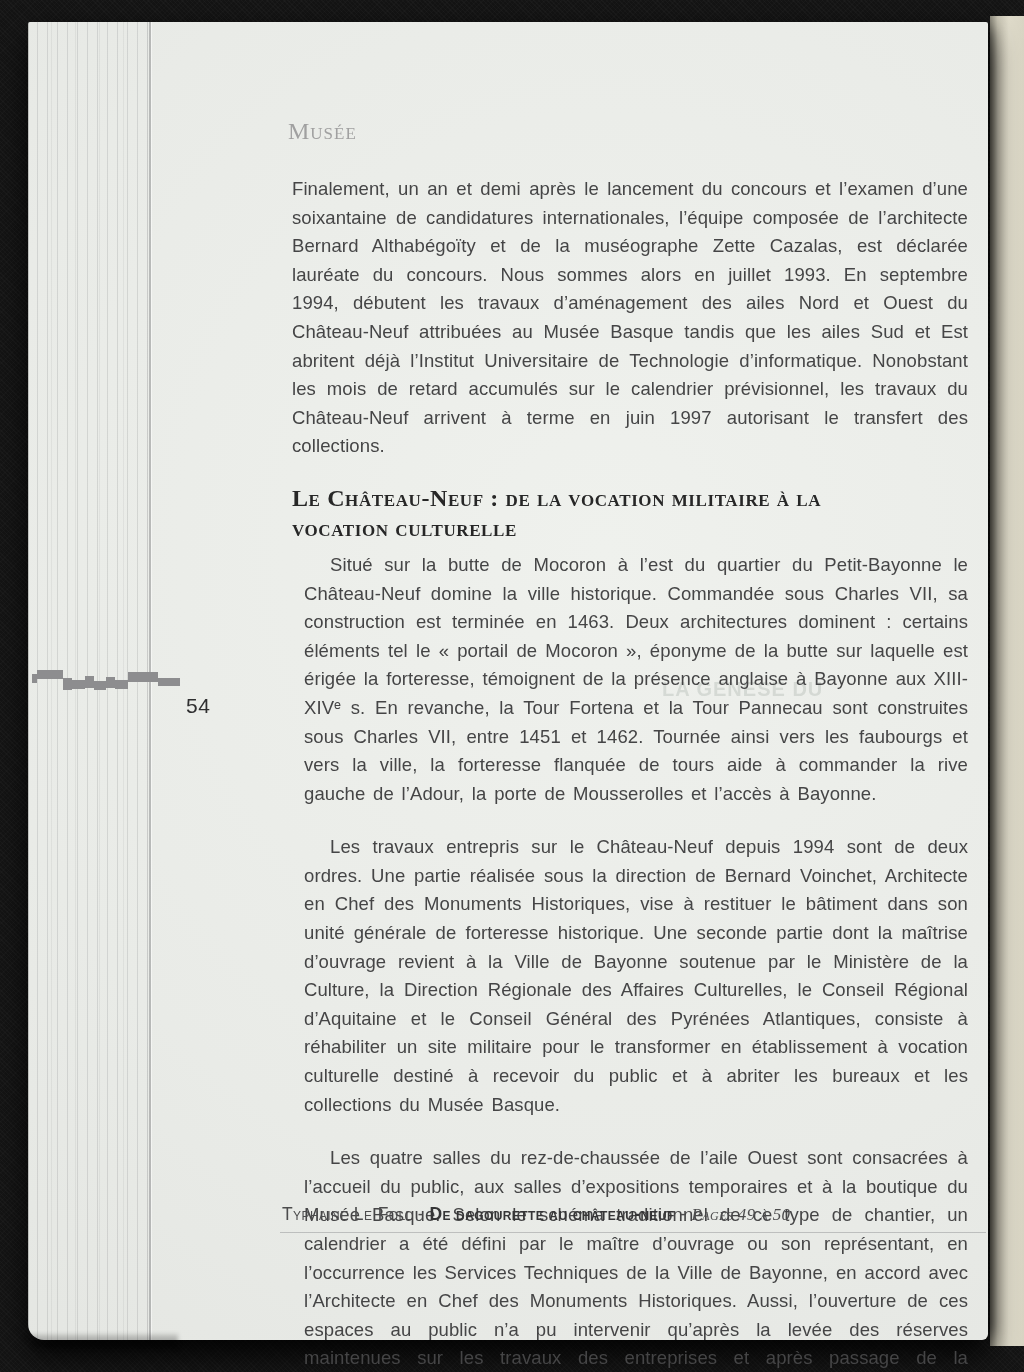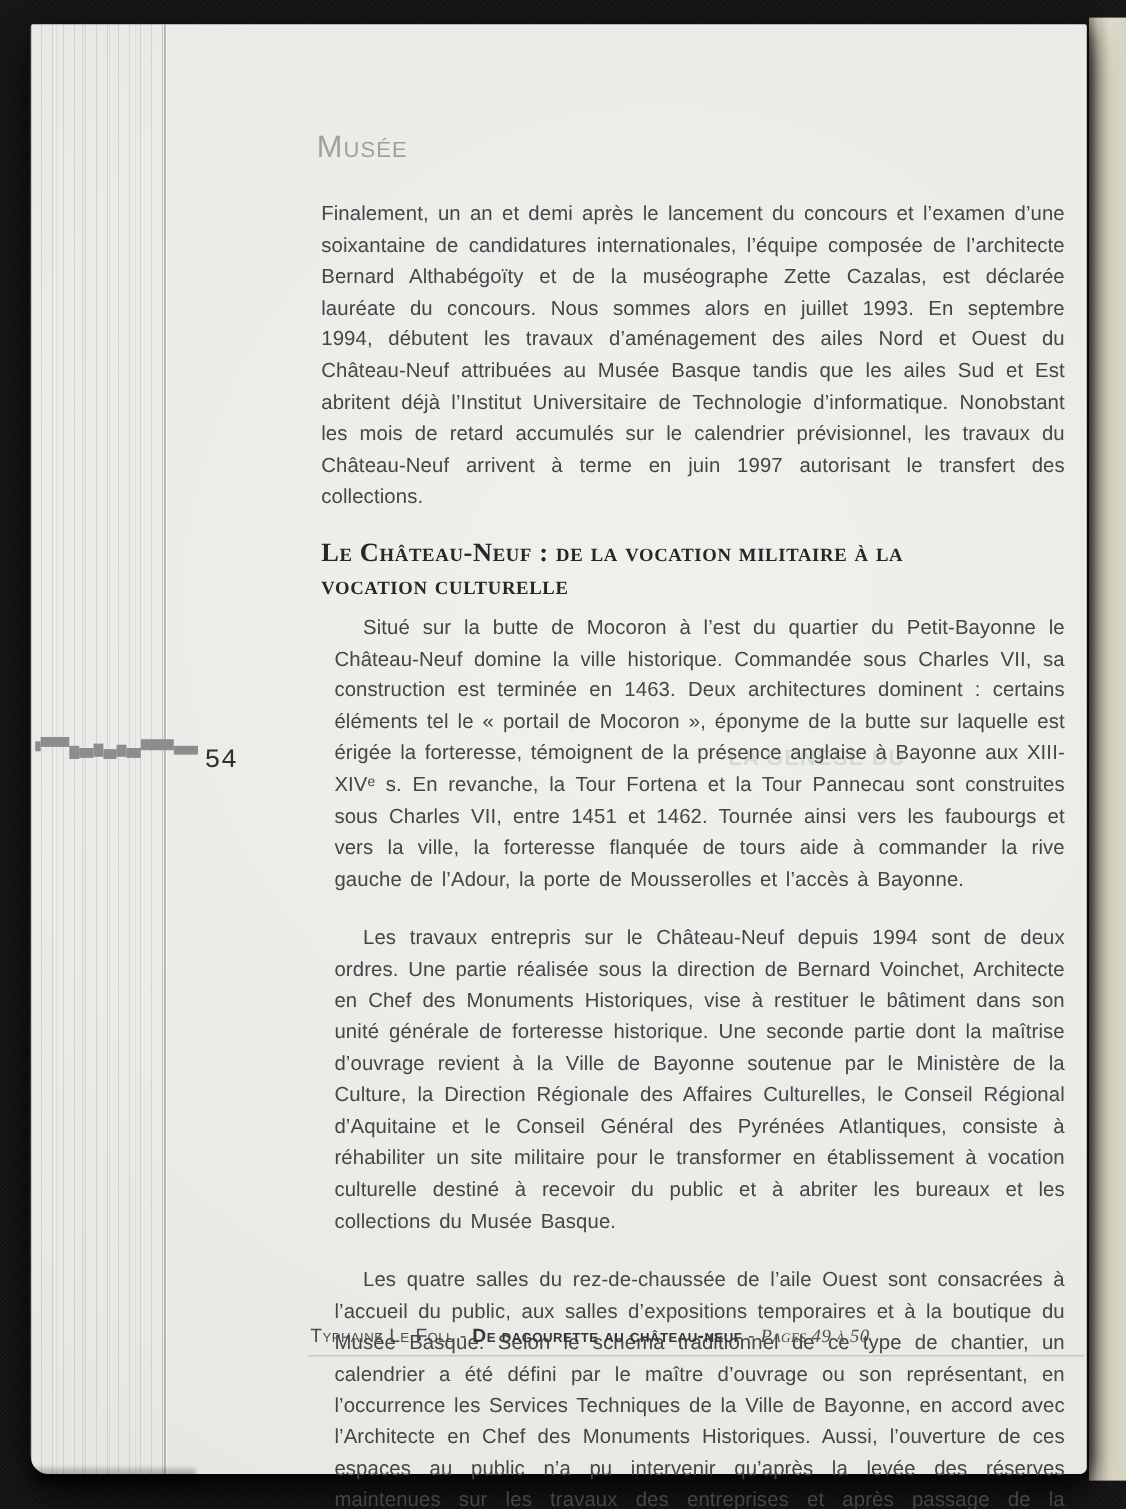--- a/index.html
+++ b/index.html
@@ -68,7 +68,7 @@
   }
   .running-header{
     margin:96px 0 30px -4px;
-    font-variant:small-caps; font-size:28px; color:#a0a0a0; letter-spacing:1px;
+    font-variant:small-caps; font-size:24px; color:#a0a0a0; letter-spacing:1px;font-family:Liberation Serif, serif;
   }
   .body-par{
     margin:0; font-size:18.5px; line-height:28.6px;

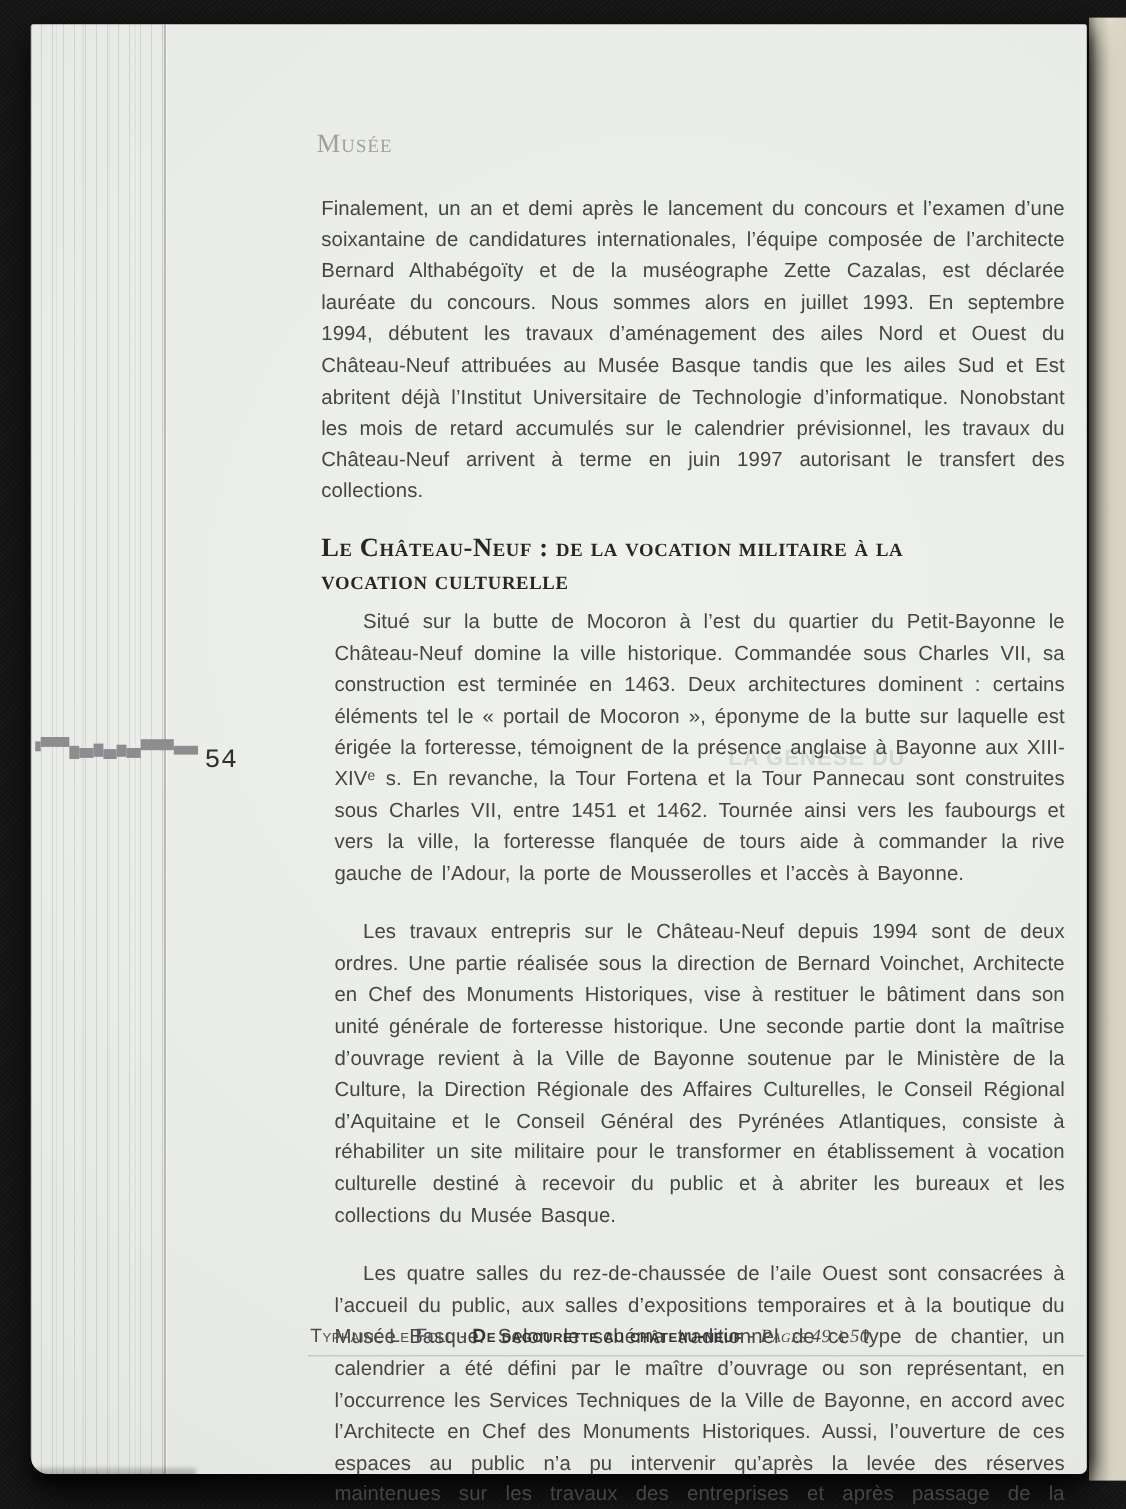--- a/index.html
+++ b/index.html
@@ -58,8 +58,8 @@
   .seg:nth-child(9){width:30px;height:10px;margin-top:6px;}
   .seg:nth-child(10){width:22px;height:8px;margin-top:12px;}
   .page-number{
-    position:absolute; left:158px; top:656px;
-    font-size:24px; color:#2f2f30; letter-spacing:0.5px;font-family:Liberation Mono, monospace;
+    position:absolute; left:158px; top:672px;
+    font-size:21px; color:#2f2f30; letter-spacing:0.5px;
   }
 
   

